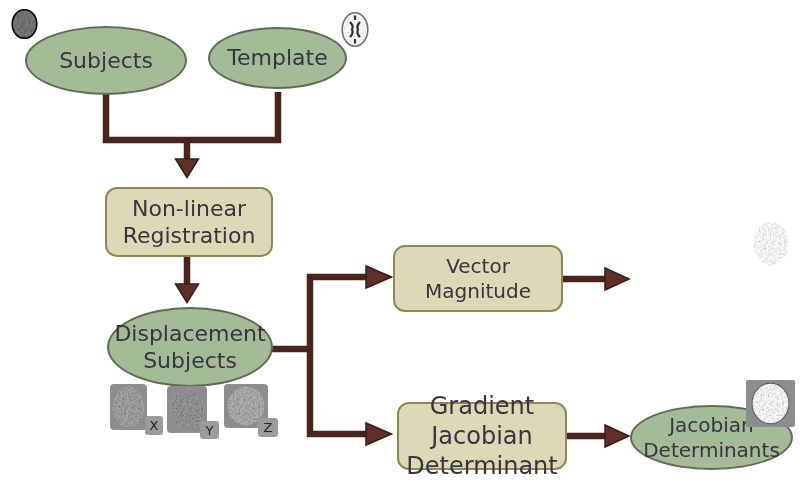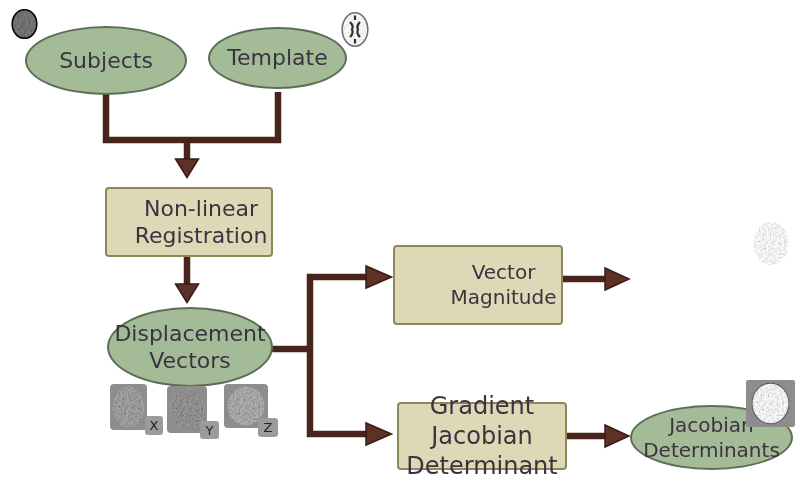--- a/index.html
+++ b/index.html
@@ -9,7 +9,7 @@
   .node{position:absolute;display:flex;align-items:center;justify-content:center;
         text-align:center;box-sizing:border-box;line-height:1.25;}
   .ellipse-node{background:#a3bc97;border:2.5px solid #5d6e57;border-radius:50%;}
-  .process-node{background:#ded8b6;border:2px solid #8c8857;border-radius:4px;justify-content:flex-end;}
+  .process-node{background:#ded8b6;border:2px solid #8c8857;border-radius:12px;}
   .lbl{display:block;}
   .thumb{position:absolute;background:#8d8d8d;border-radius:4px;box-sizing:border-box;
          display:flex;align-items:center;justify-content:center;}

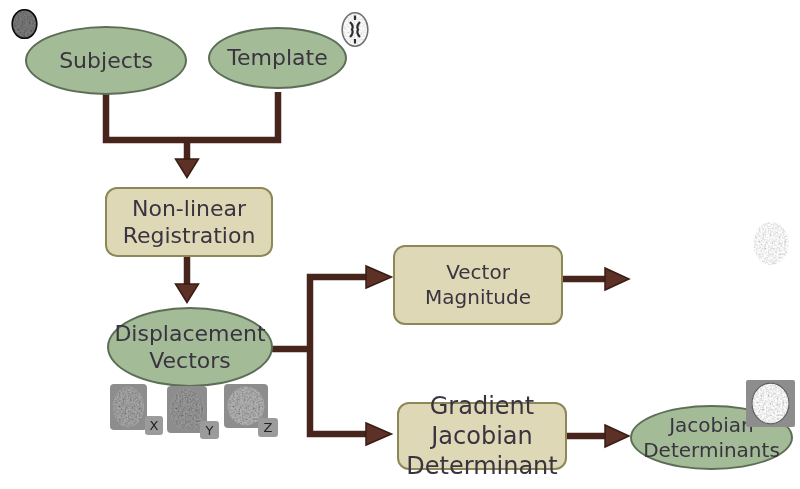--- a/index.html
+++ b/index.html
@@ -134,7 +134,7 @@
     <span>Z</span>
   </div>
 
-  <div class="node process-node" style="left:393px;top:245px;width:170px;height:80px;font-size:20px">
+  <div class="node process-node" style="left:393px;top:245px;width:170px;height:67px;font-size:20px">
     <span class="lbl" style="max-width:115px">Vector Magnitude</span>
   </div>
 

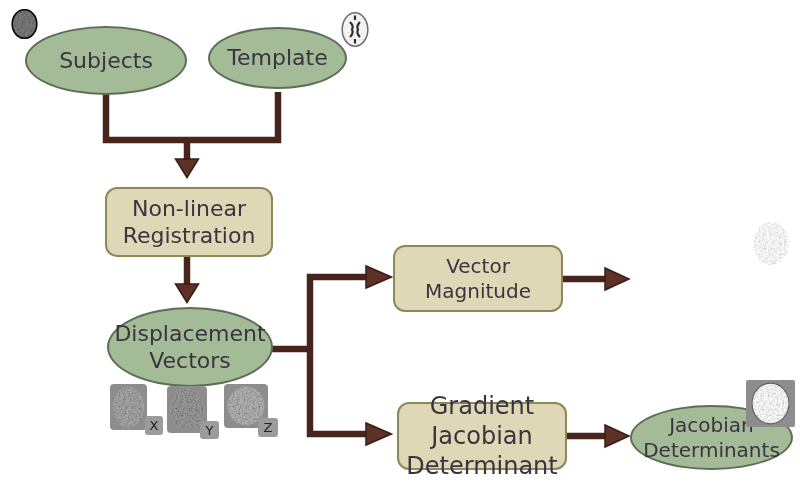--- a/index.html
+++ b/index.html
@@ -95,7 +95,7 @@
   </div>
 
   <div class="node ellipse-node" style="left:107px;top:307px;width:166px;height:80px;font-size:22px">
-    <span class="lbl" style="max-width:160px">Displacement Vectors</span>
+    <span class="lbl" style="max-width:160px">Displacement Subjects</span>
   </div>
 
   <div class="thumb" style="left:110px;top:384px;width:37px;height:46px">

